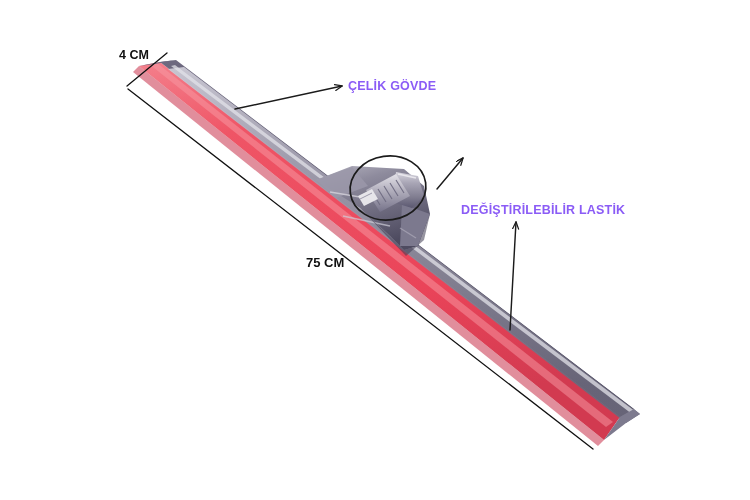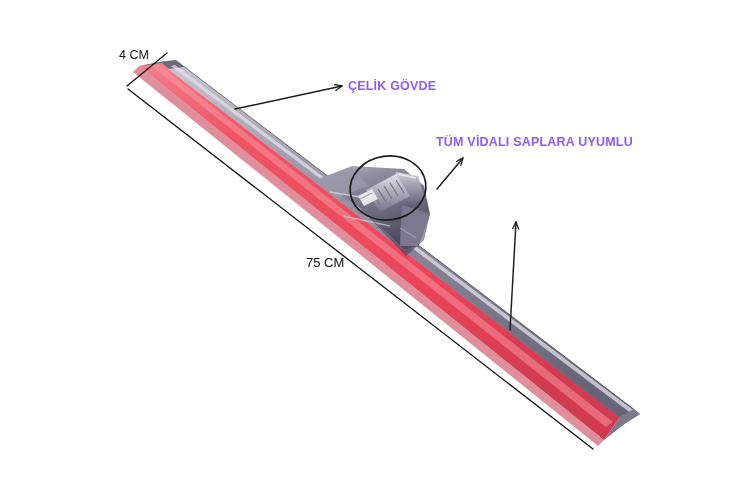--- a/index.html
+++ b/index.html
@@ -37,7 +37,7 @@
   .dim-label {
     position: absolute;
     font-family: "Liberation Sans", sans-serif;
-    font-weight: normal;
+    font-weight: bold;
     color: #111111;
     white-space: nowrap;
     line-height: 1;

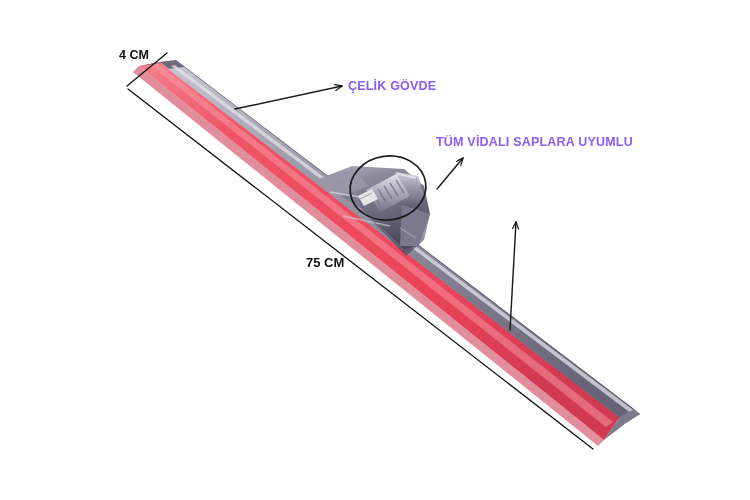--- a/index.html
+++ b/index.html
@@ -168,7 +168,6 @@
 
   <div class="annot-label" id="label-celik-govde">ÇELİK GÖVDE</div>
 
-  <div class="annot-label" id="label-vidali">TÜM VİDALI SAPLARA UYUMLU</div>
 
 
   <div class="dim-label" id="label-75cm">75 CM</div>

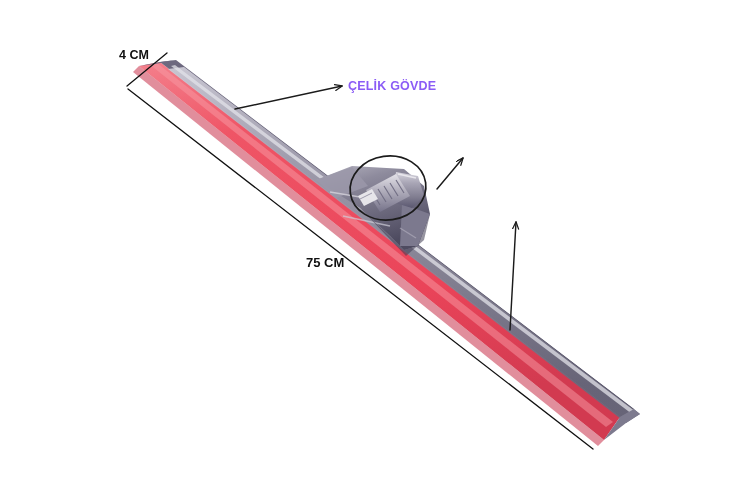--- a/index.html
+++ b/index.html
@@ -169,6 +169,7 @@
   <div class="annot-label" id="label-celik-govde">ÇELİK GÖVDE</div>
 
 
+  <div class="annot-label" id="label-lastik">DEĞİŞTİRİLEBİLİR LASTİK</div>
 
   <div class="dim-label" id="label-75cm">75 CM</div>
 

